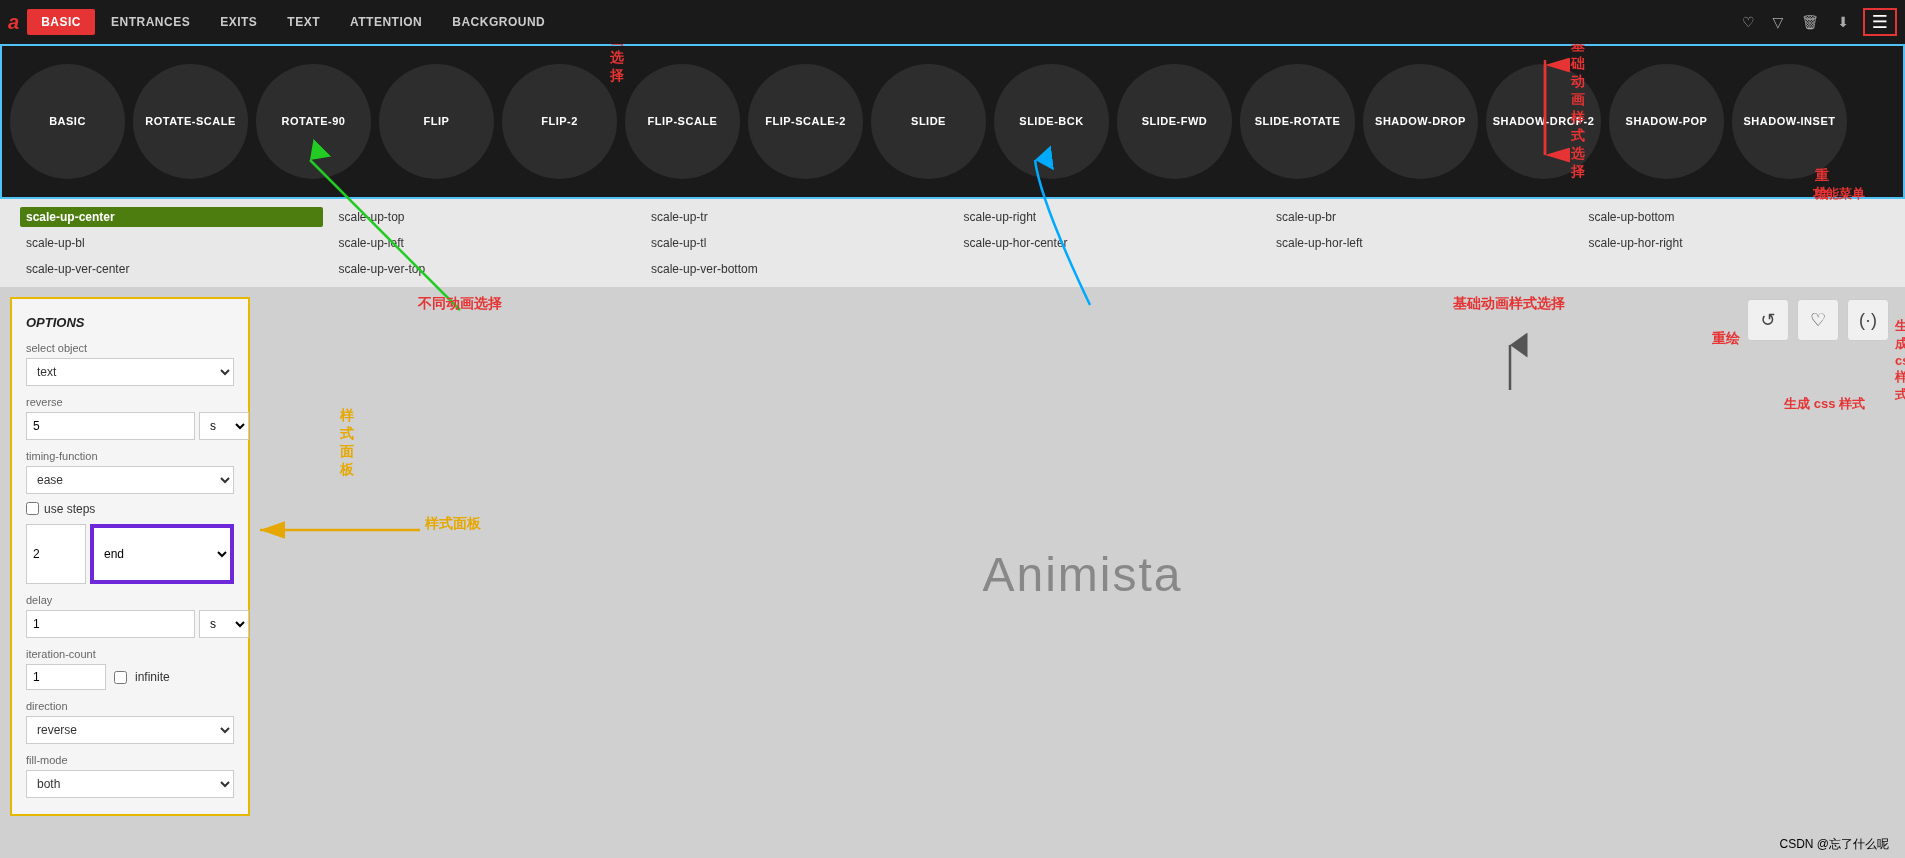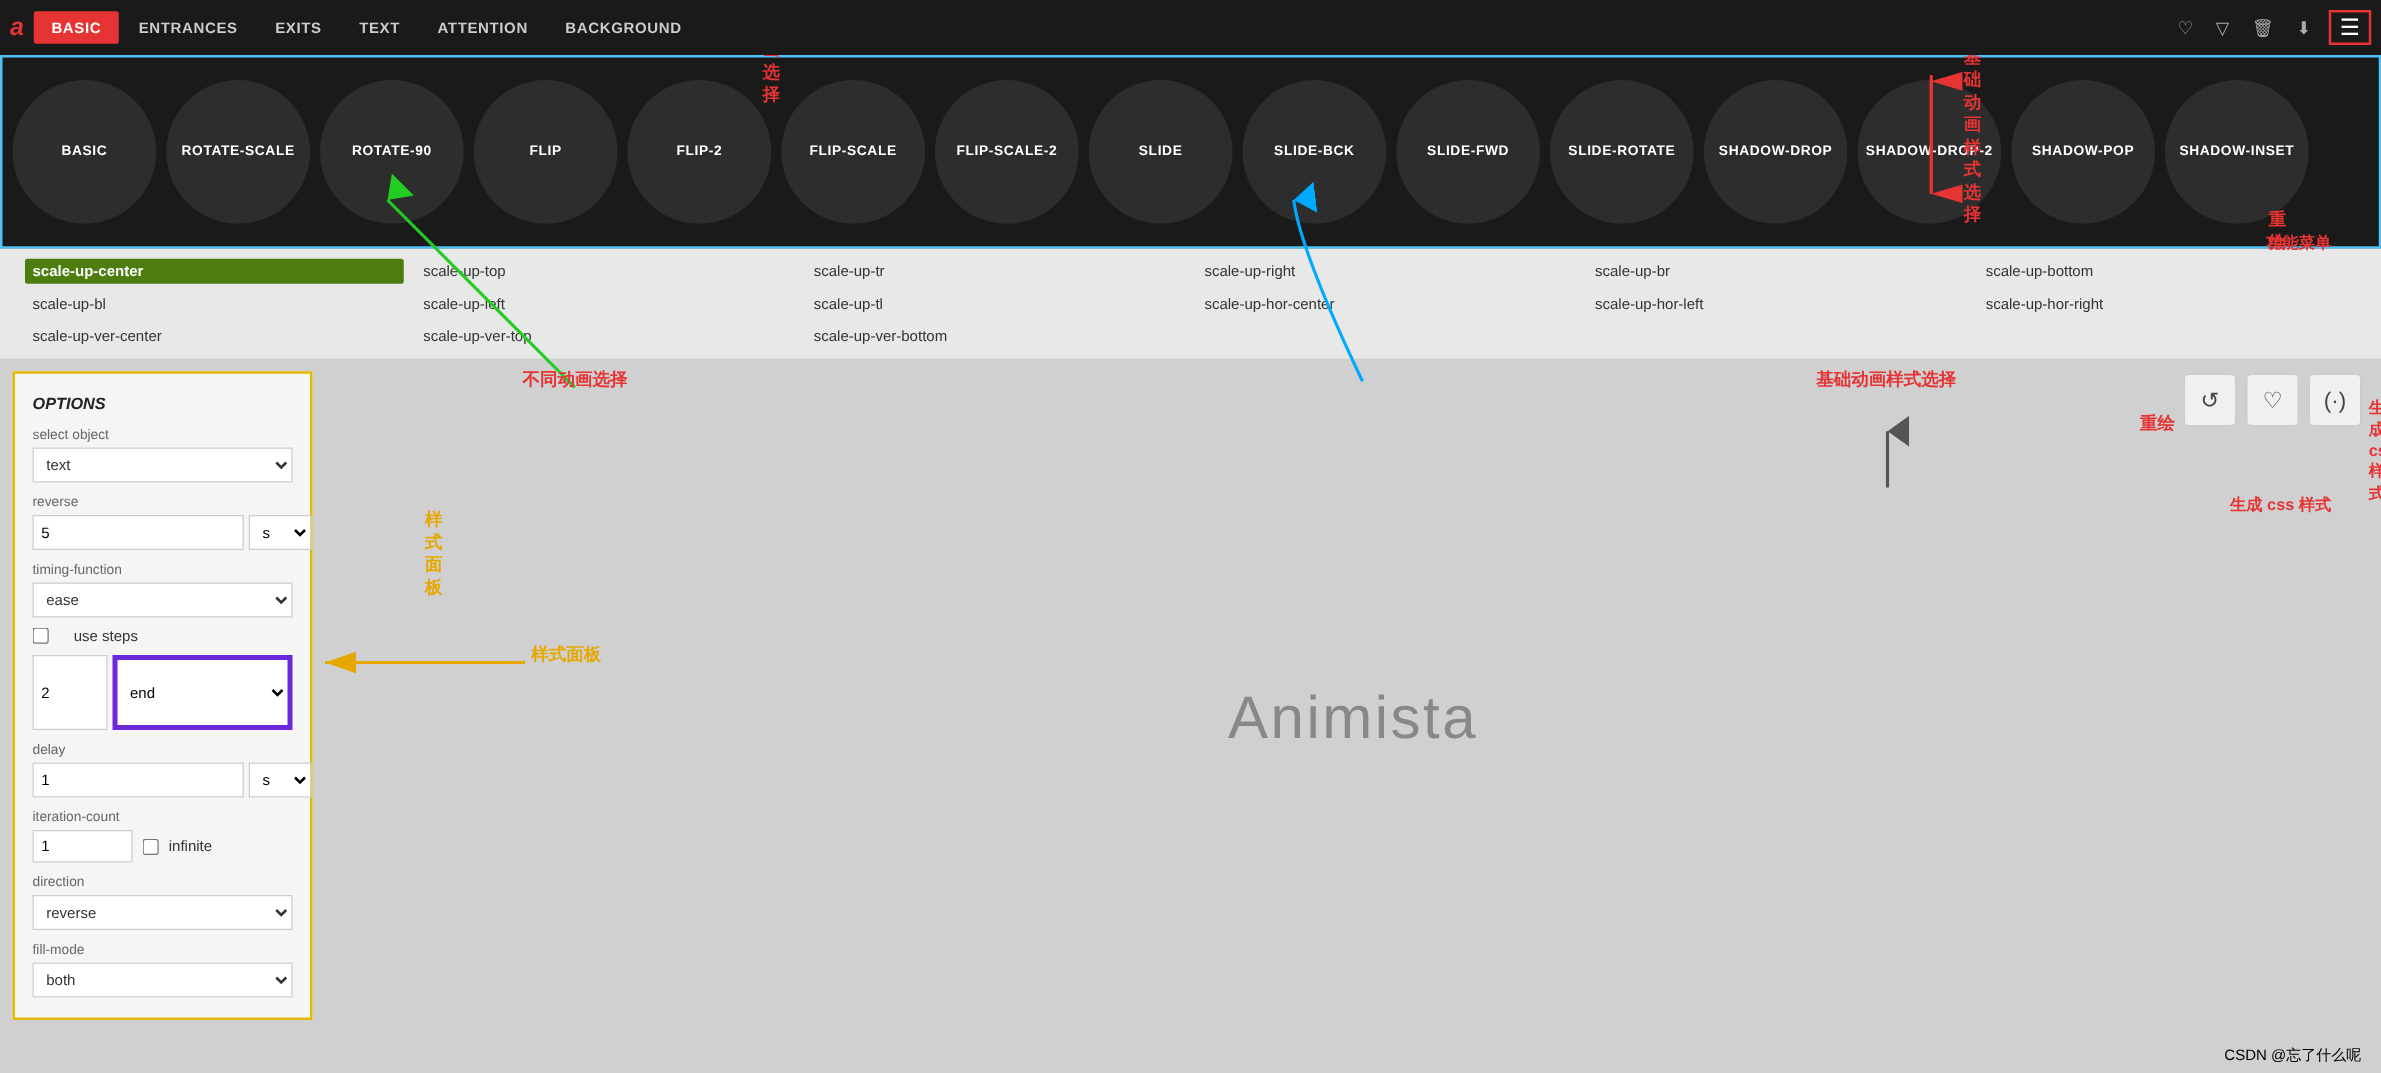--- a/index.html
+++ b/index.html
@@ -190,7 +190,7 @@
     .checkbox-row {
       display: flex;
       align-items: flex-start;
-      gap: 20px;
+      gap: 5px;
       margin: 8px 0;
     }
     .checkbox-row input { cursor: pointer; }

